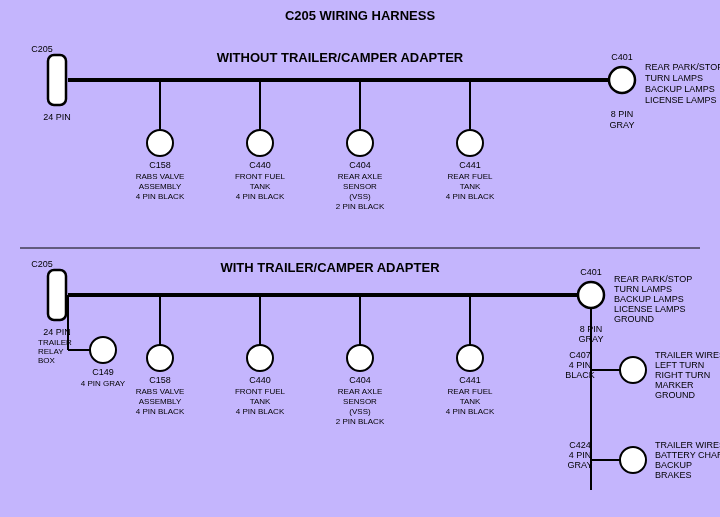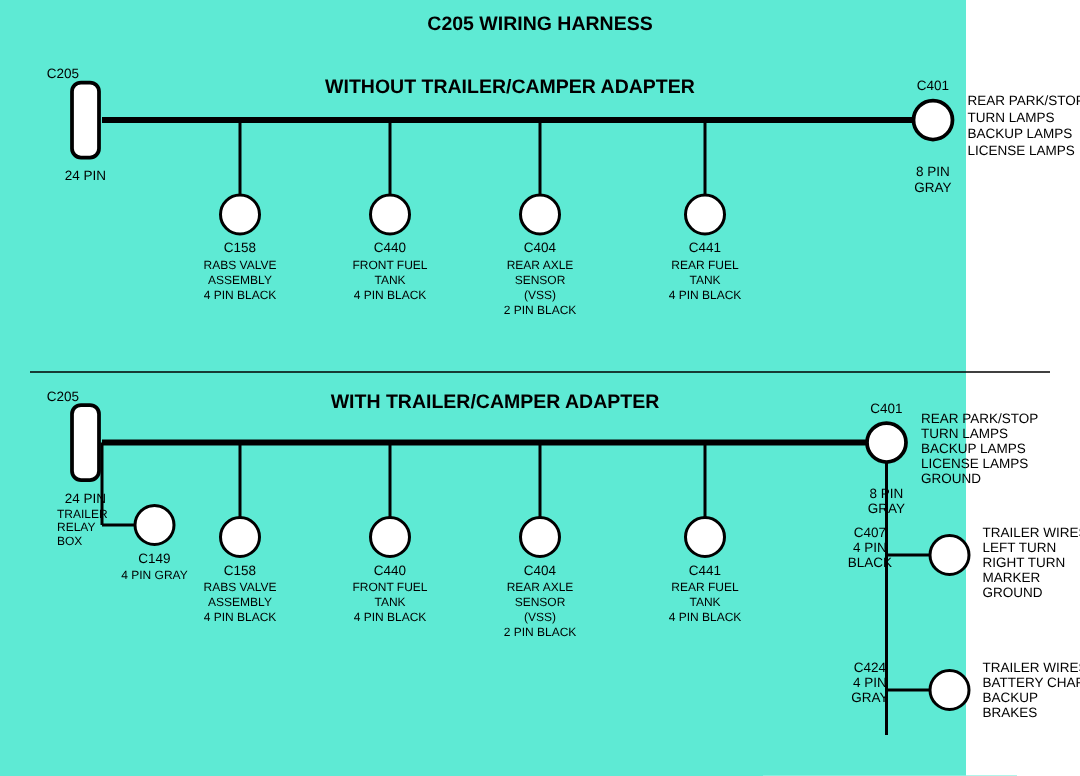--- a/index.html
+++ b/index.html
@@ -14,10 +14,10 @@
     }
 
     .diagram-container {
-      width: 644px;
+      width: 720px;
       height: 517px;
       position: relative;
-      background: #5eead4;
+      background: #c4b5fd;
     }
 
     

